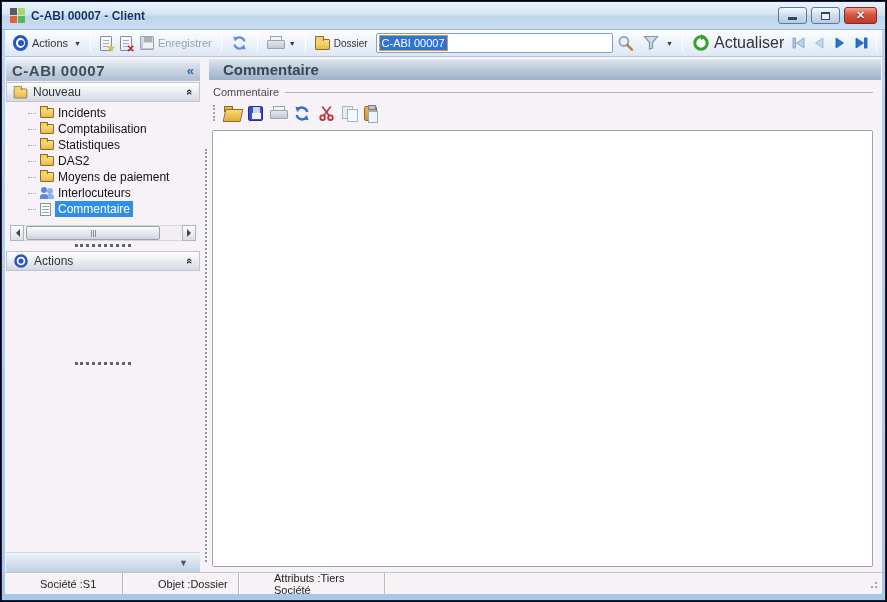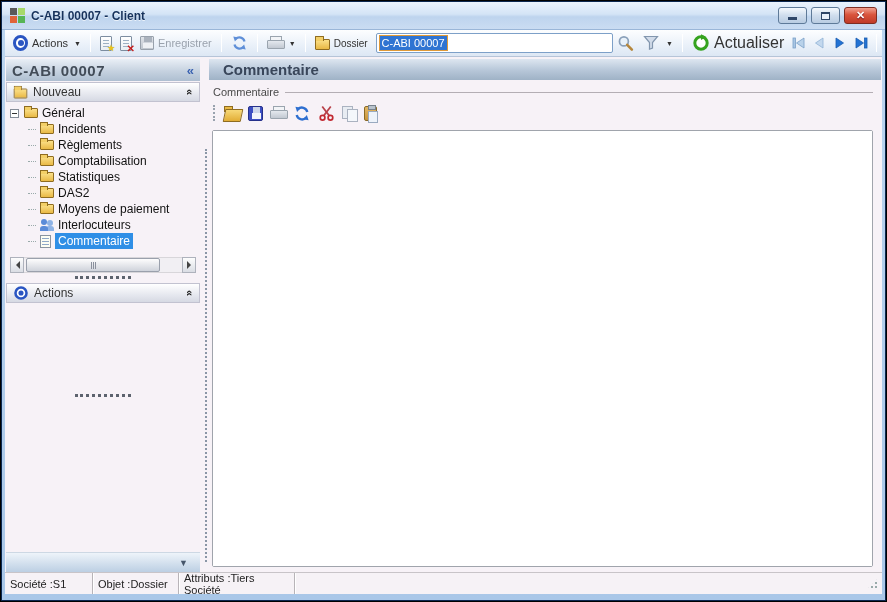--- a/index.html
+++ b/index.html
@@ -300,11 +300,6 @@
       </div>
 
       <div class="tree">
-        <div class="trow">
-          <span class="expander"></span>
-          <span class="mini-folder"></span>
-          <span>Général</span>
-        </div>
         <div class="trow" style="padding-left:18px">
           <span class="stub"></span>
             <span class="mini-folder"></span>

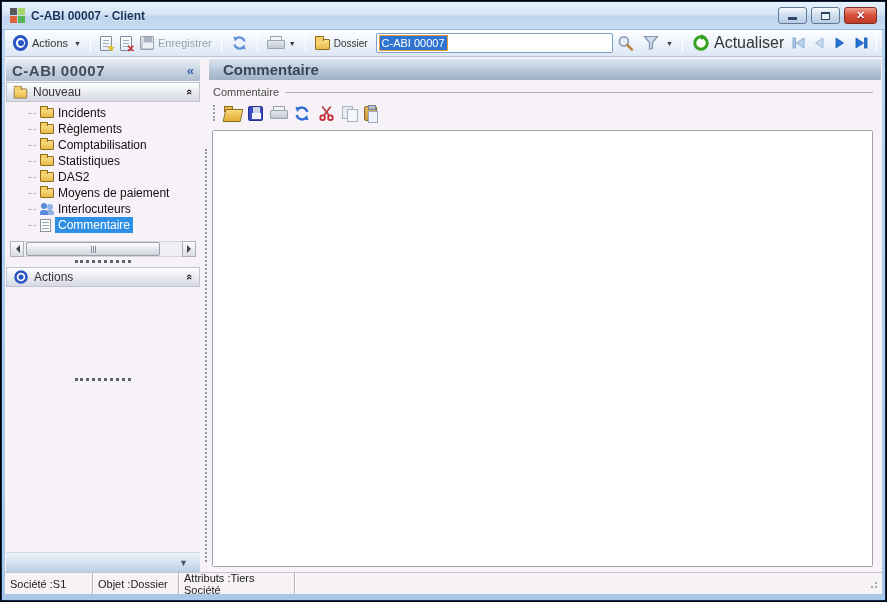--- a/index.html
+++ b/index.html
@@ -304,11 +304,6 @@
           <span class="stub"></span>
             <span class="mini-folder"></span>
           <span>Incidents</span>
-        </div>
-        <div class="trow" style="padding-left:18px">
-          <span class="stub"></span>
-            <span class="mini-folder"></span>
-          <span>Règlements</span>
         </div>
         <div class="trow" style="padding-left:18px">
           <span class="stub"></span>

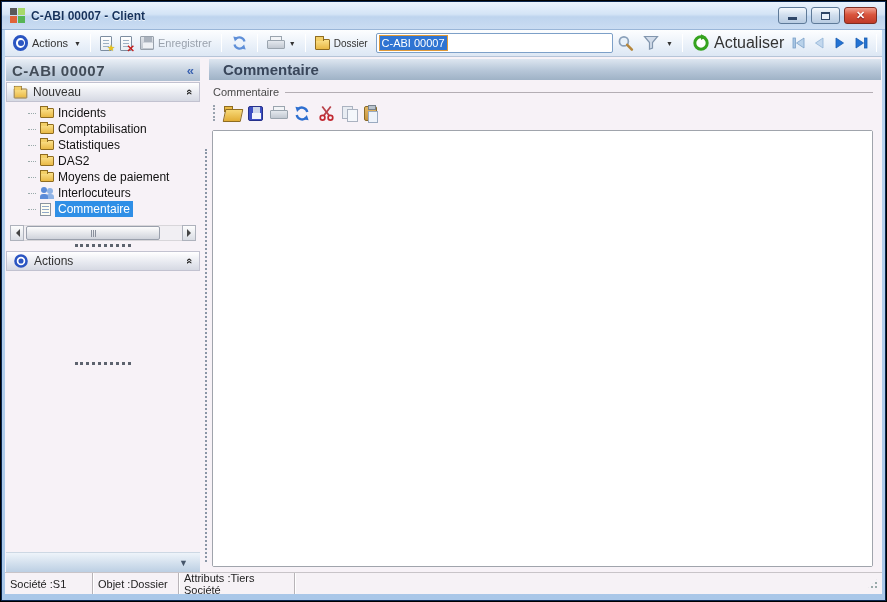--- a/index.html
+++ b/index.html
@@ -163,7 +163,7 @@
   .statusbar { position:absolute; left:3px; right:3px; bottom:6px; height:22px; background:#f6f2f6;
     border-top:1px solid #c8c4c8; display:flex; align-items:center; font-size:11px; color:#222; }
   .scell { height:100%; display:flex; align-items:center; padding-left:5px; border-right:1px solid #b8b4b8;
-    box-shadow:1px 0 0 #fff; }
+    box-shadow:1px 0 0 #fff;margin-left:30px; }
   .scell.c1 { width:88px; } .scell.c2 { width:86px;text-align:center; } .scell.c3 { width:116px; }
   .scell.rest { flex:1; border-right:none; box-shadow:none; justify-content:flex-end; padding-right:4px; }
   .grip-dots { width:10px; height:10px;

